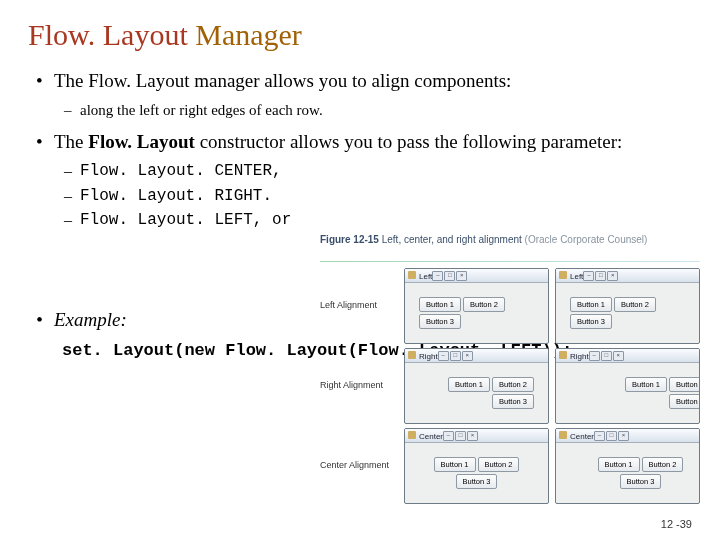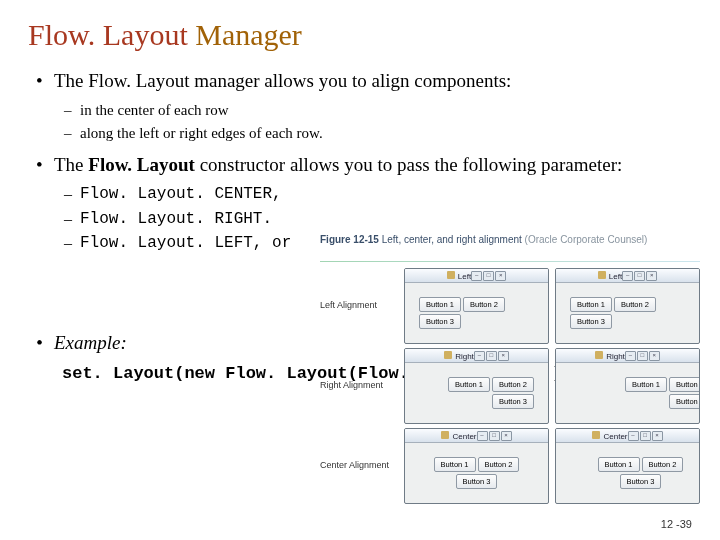--- a/index.html
+++ b/index.html
@@ -137,7 +137,6 @@
     <li>
       <span>The </span><span class="mono">Flow. Layout</span><span> manager allows you to align components:</span>
       <ul class="lvl2">
-        <li>in the center of each row</li>
         <li>along the left or right edges of each row.</li>
       </ul>
     </li>

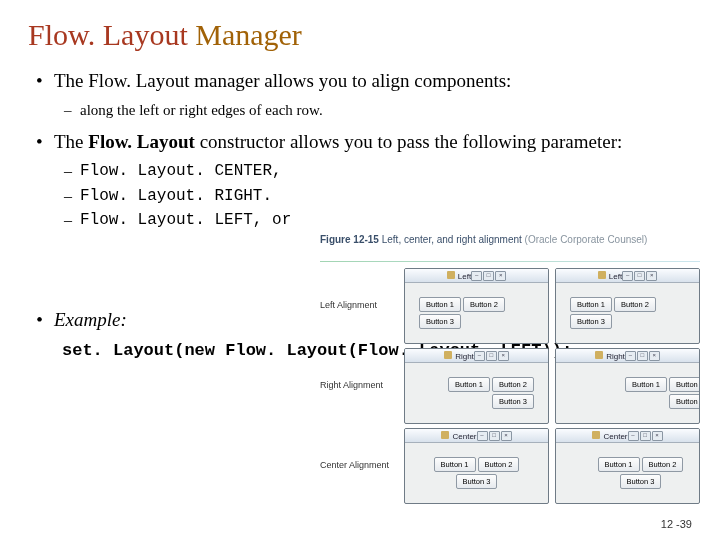--- a/index.html
+++ b/index.html
@@ -107,10 +107,10 @@
   .win-title {
     display:flex;
     align-items:center;
-    justify-content:center;
+    justify-content:flex-start;
     background:linear-gradient(#fafcff,#d9e2ec);
     border-bottom:1px solid #a6b0bb;
-    padding:1px 13px;
+    padding:1px 3px;
     height:11px;
   }
   .win-title .cap { font-size:8px; color:#223; }

